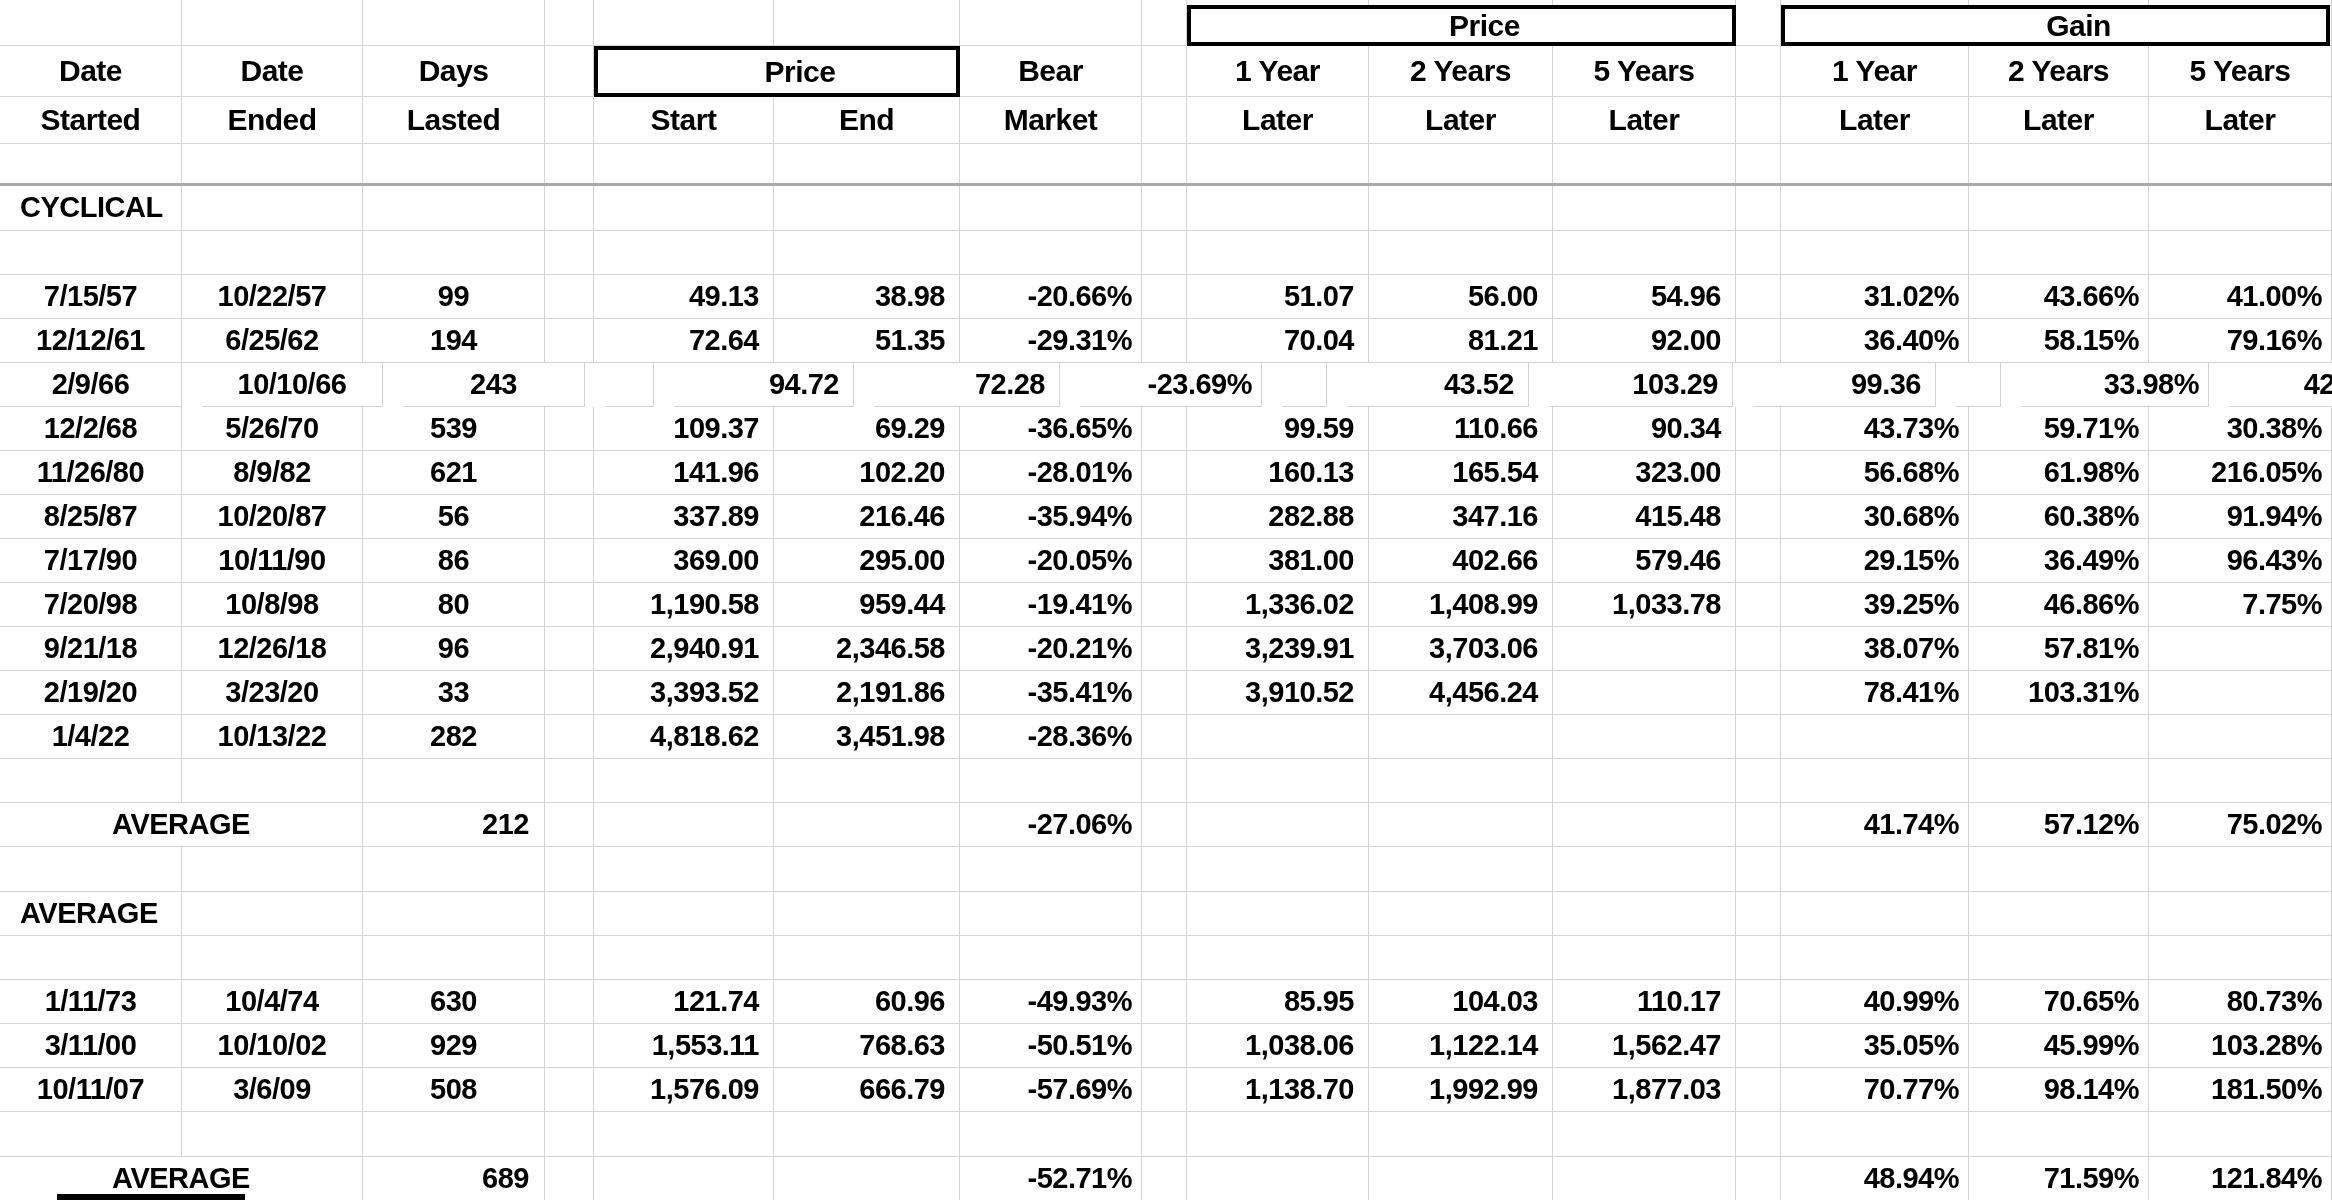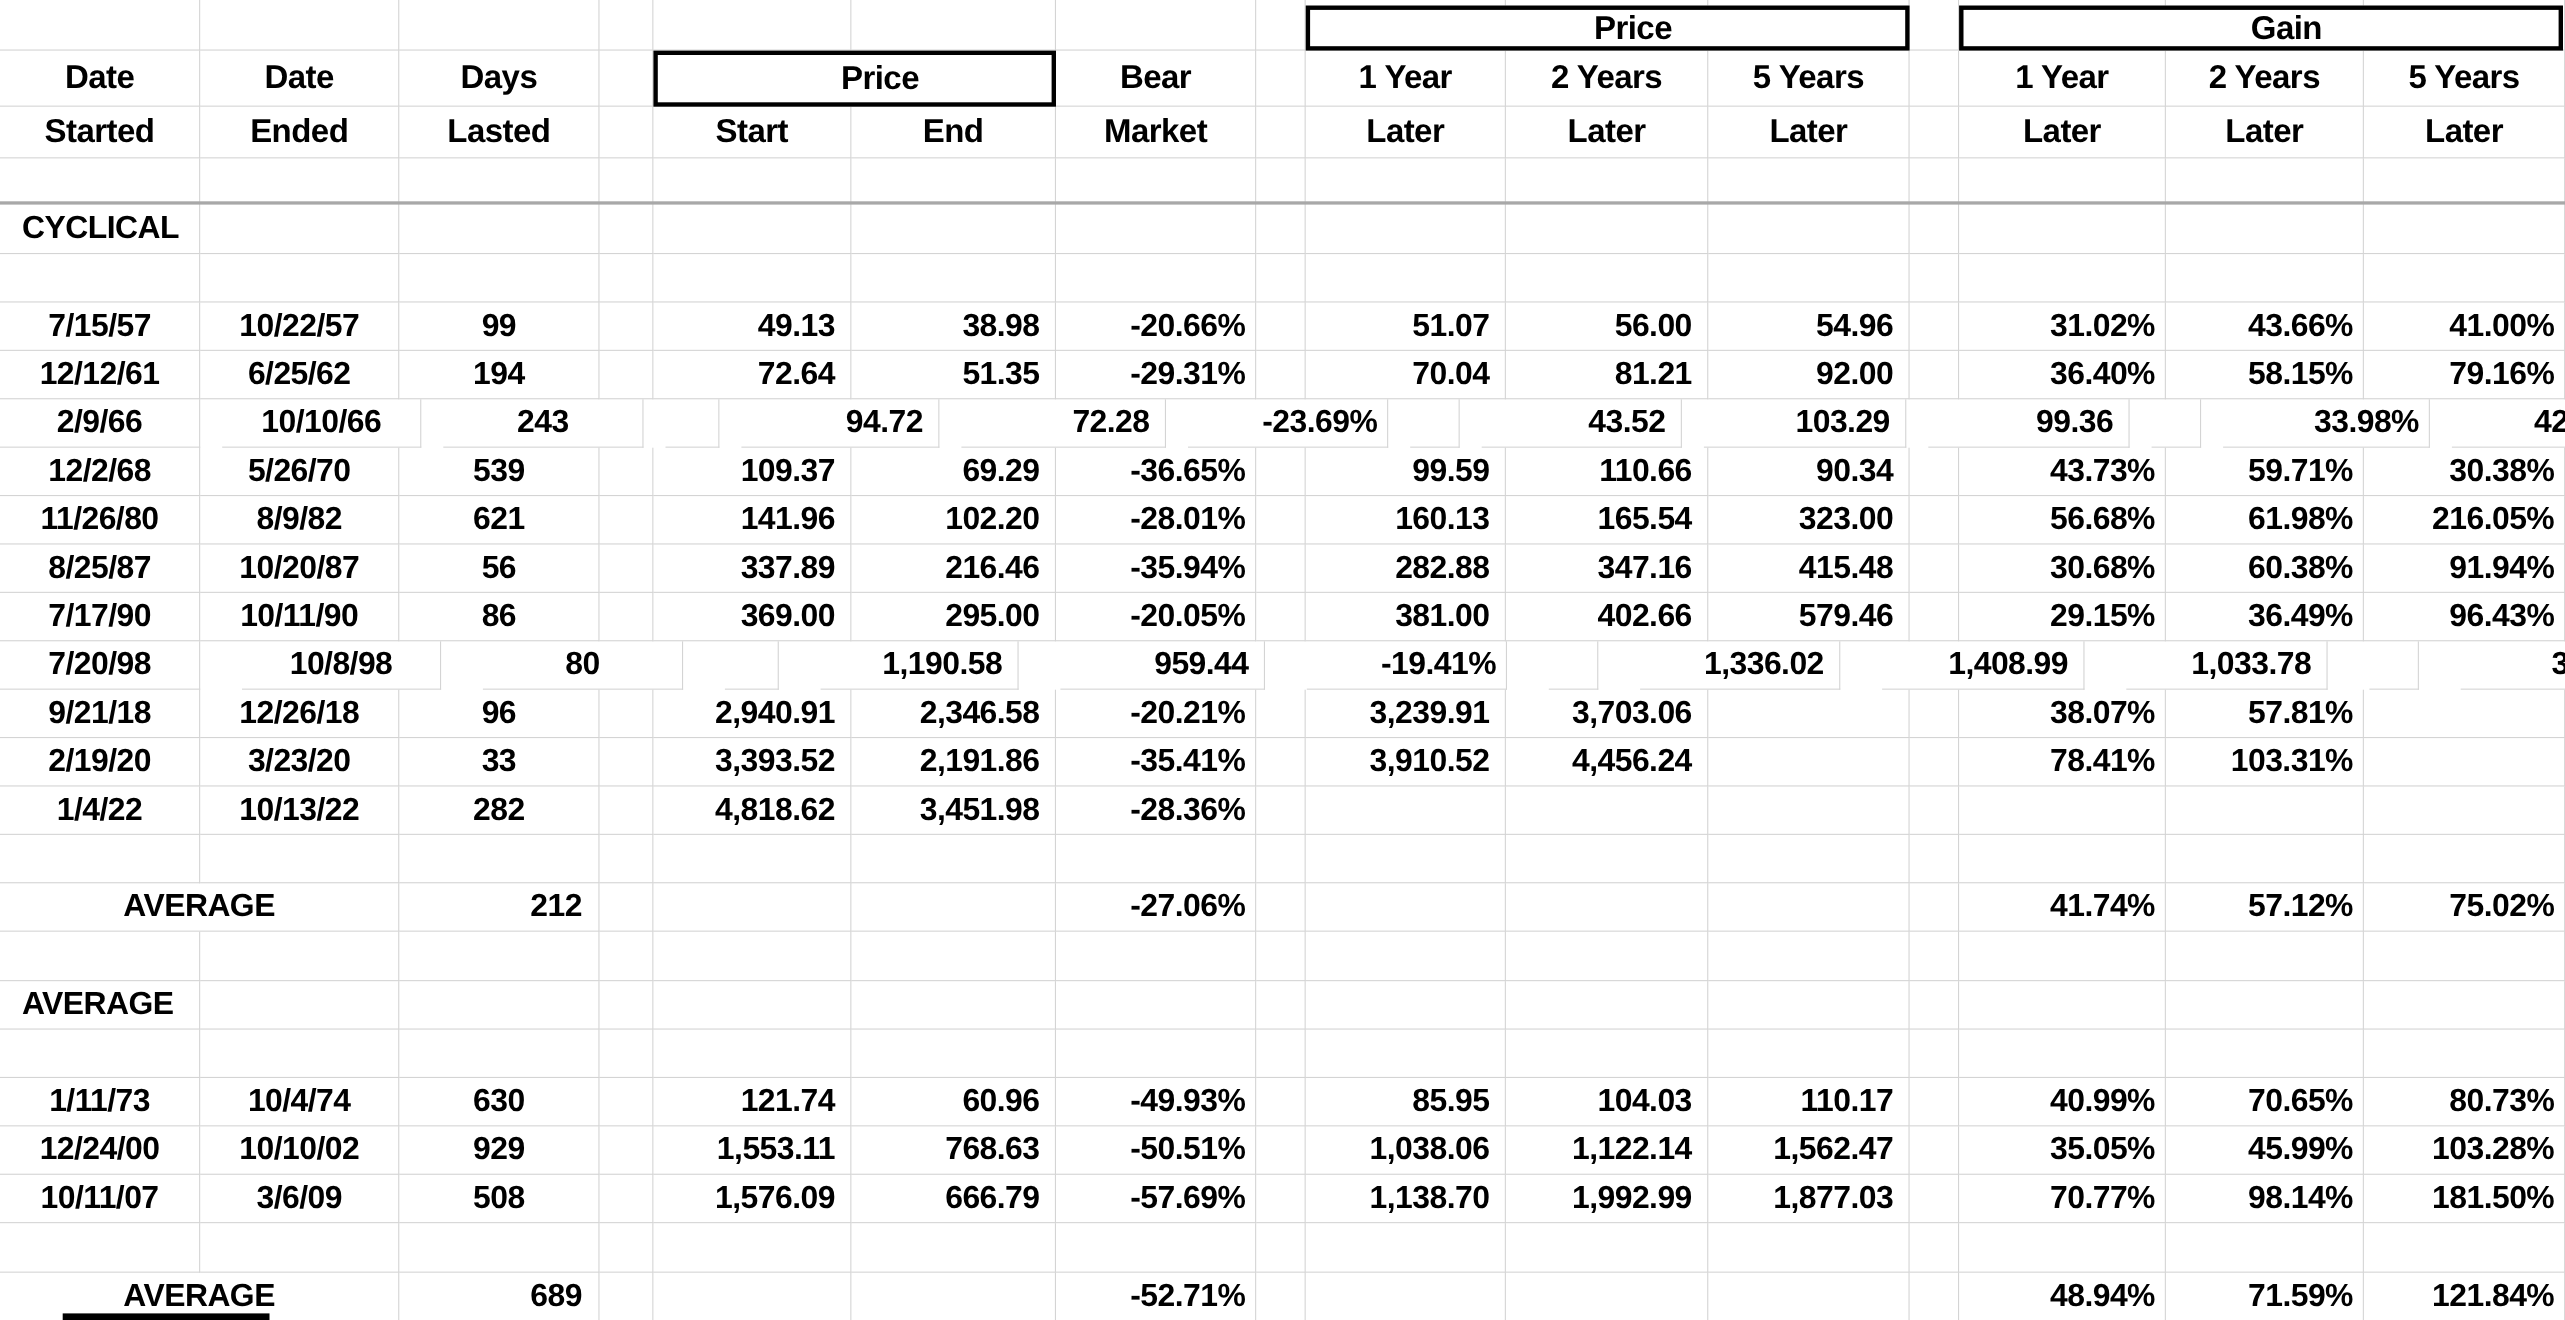--- a/index.html
+++ b/index.html
@@ -273,7 +273,7 @@
         <div class="c rt8">36.49%</div>
         <div class="c rt8">96.43%</div>
       </div>
-      <div class="row" style="height: 44px; gap: 38px;">
+      <div class="row" style="height: 44px;">
         <div class="c ctr">7/20/98</div>
         <div class="c ctr">10/8/98</div>
         <div class="c ctr">80</div>

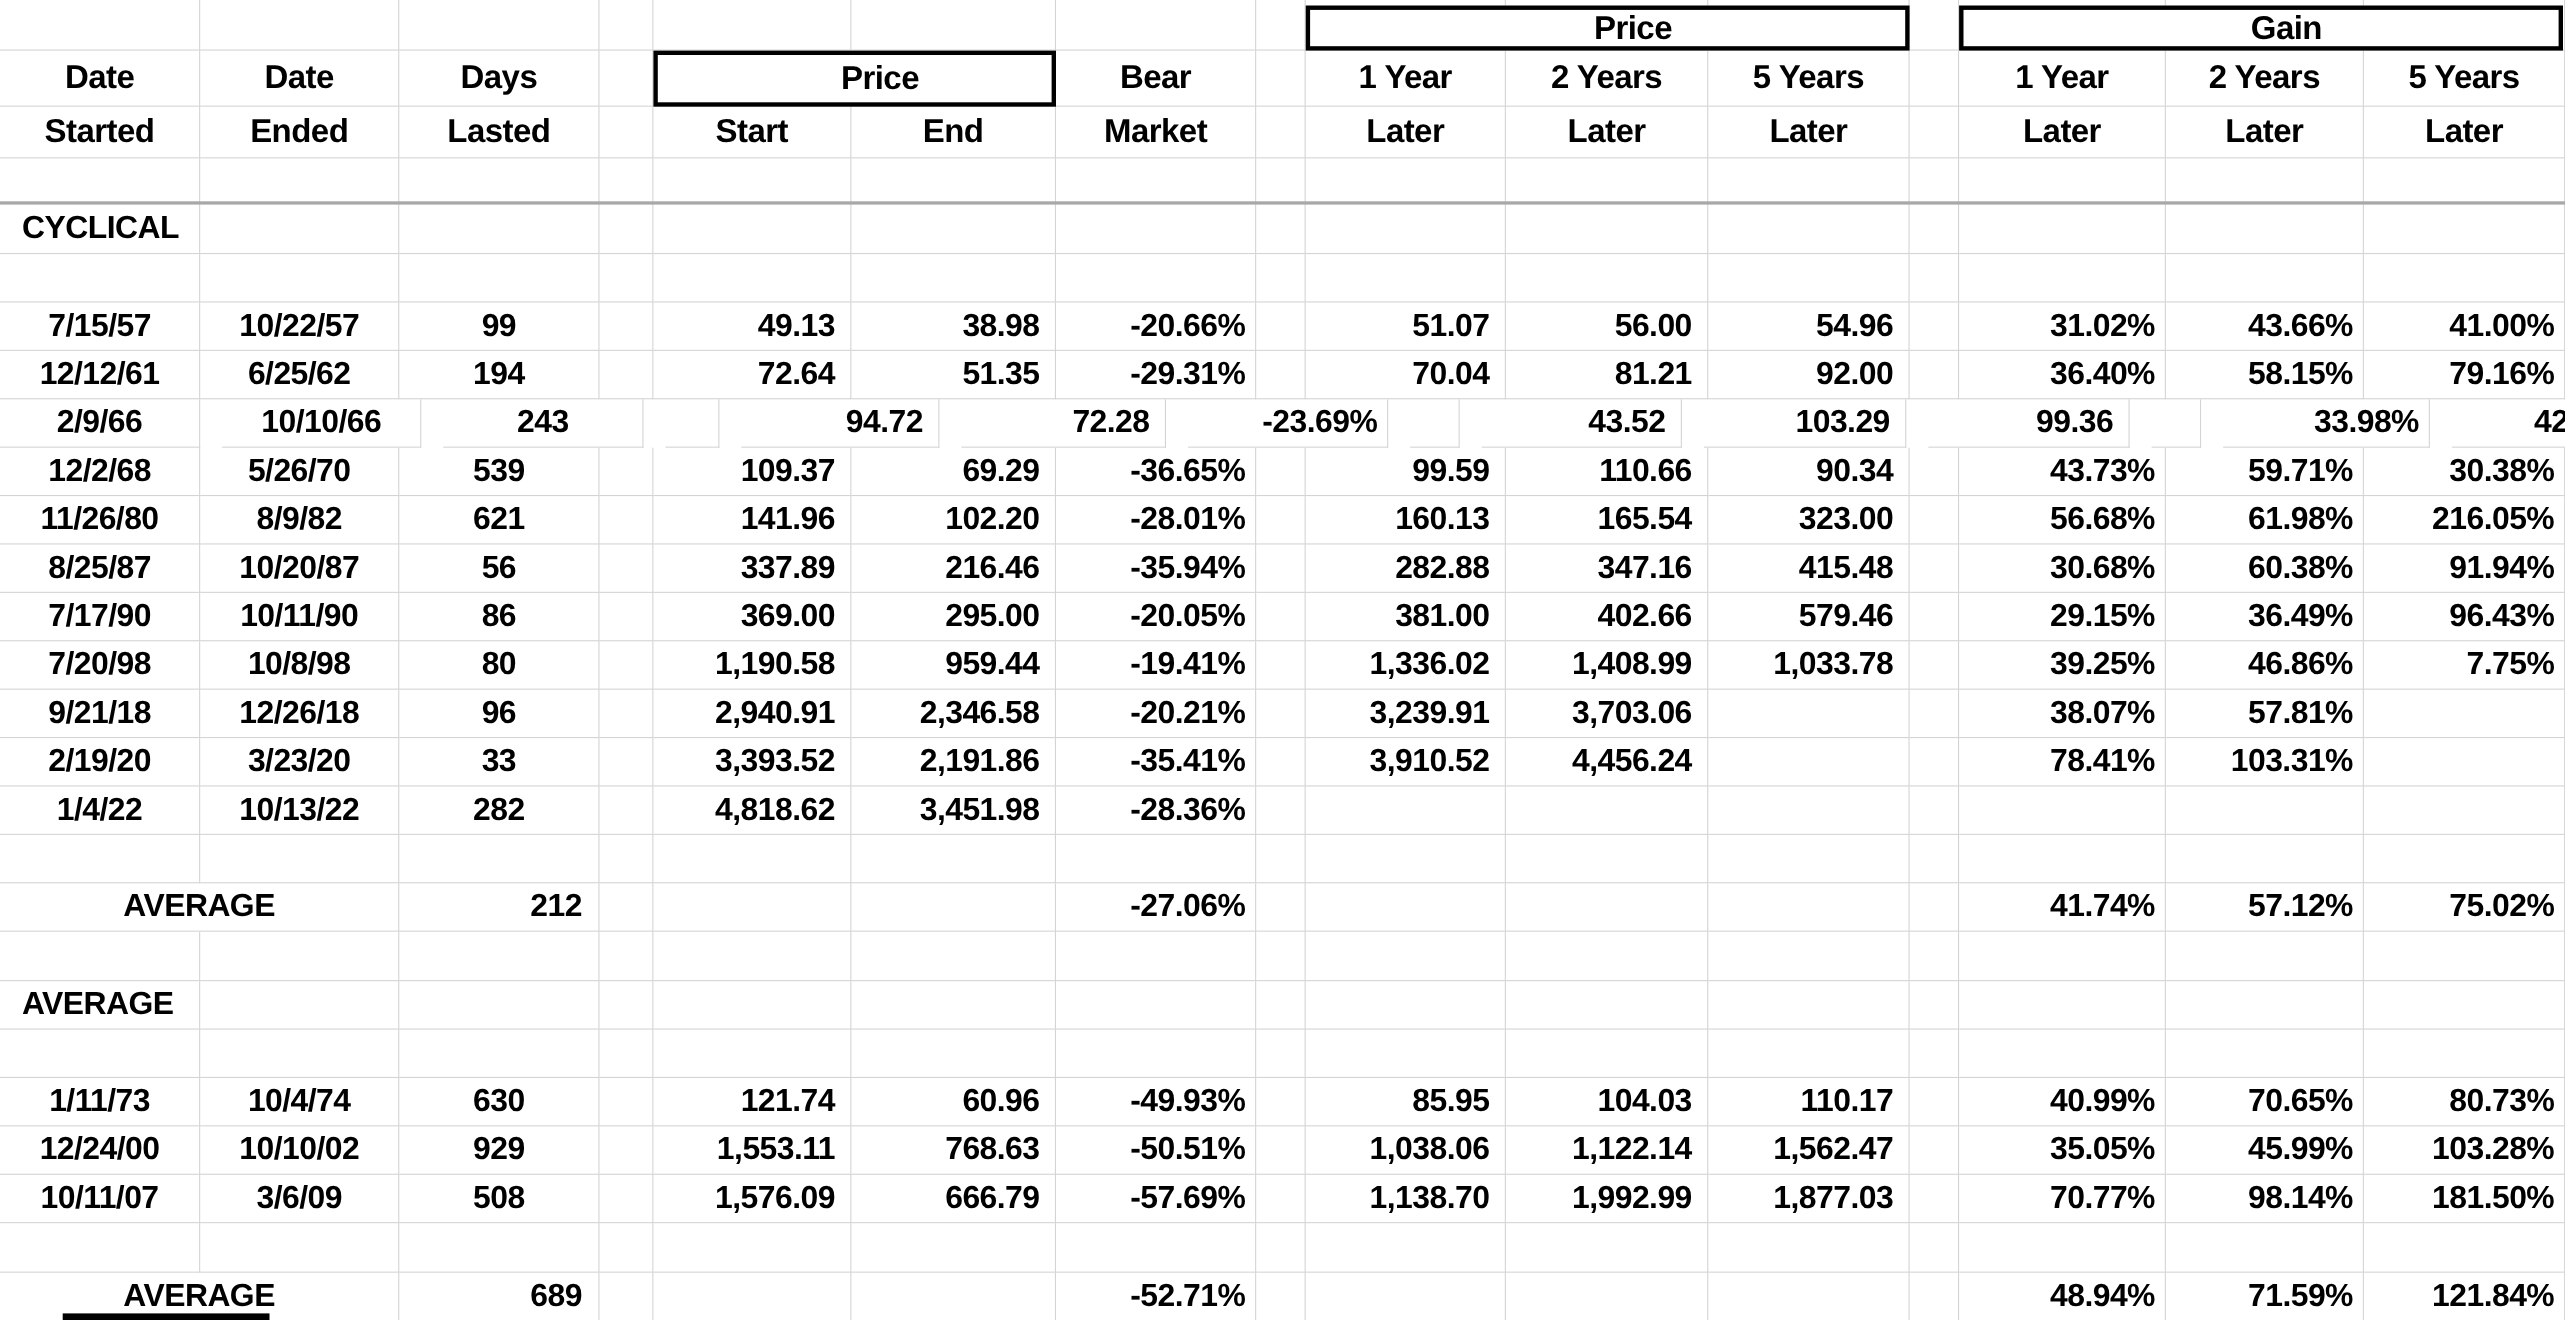--- a/index.html
+++ b/index.html
@@ -443,7 +443,7 @@
         <div class="c rt8">80.73%</div>
       </div>
       <div class="row" style="height: 44px;">
-        <div class="c ctr">12/24/00</div>
+        <div class="c ctr">3/11/00</div>
         <div class="c ctr">10/10/02</div>
         <div class="c ctr">929</div>
         <div class="c"></div>

